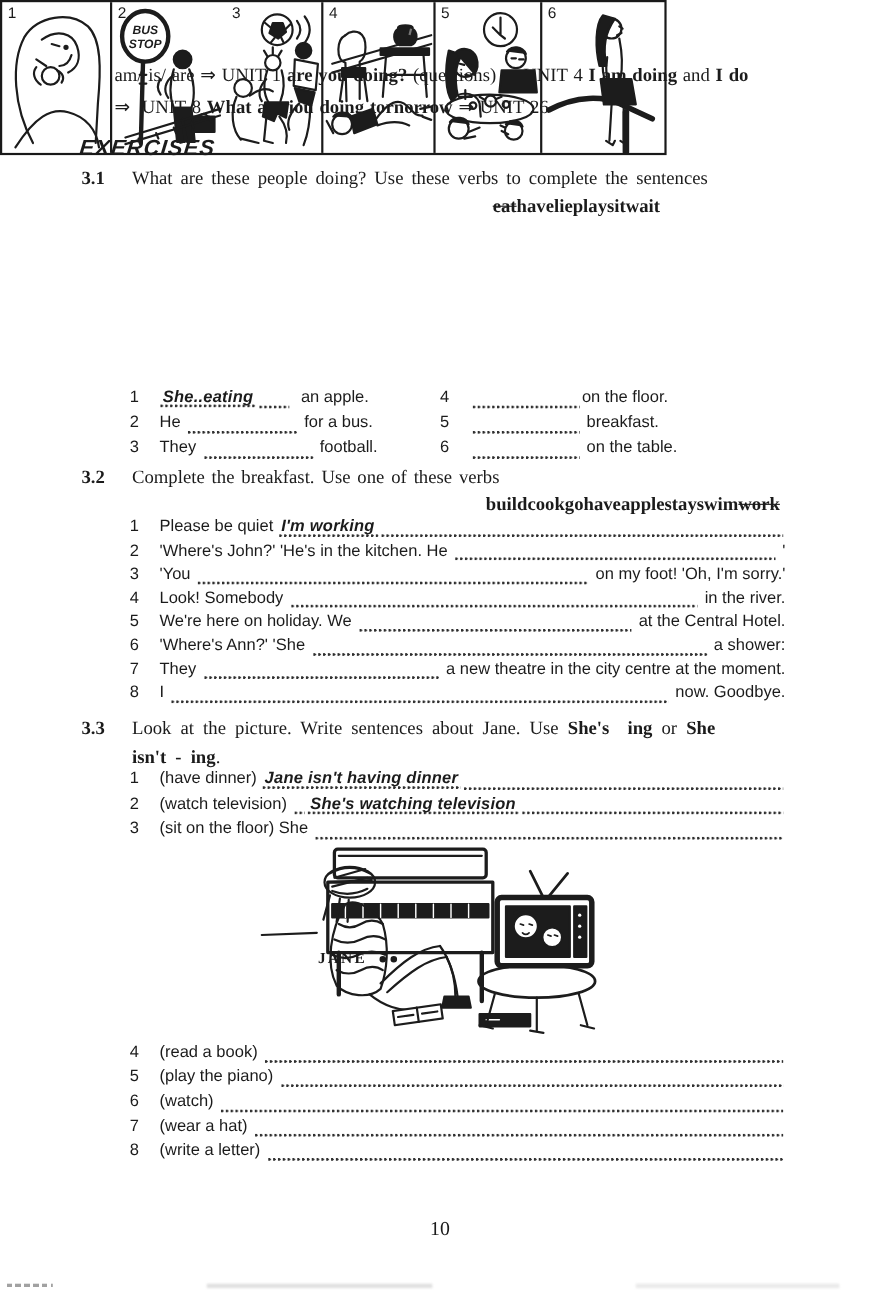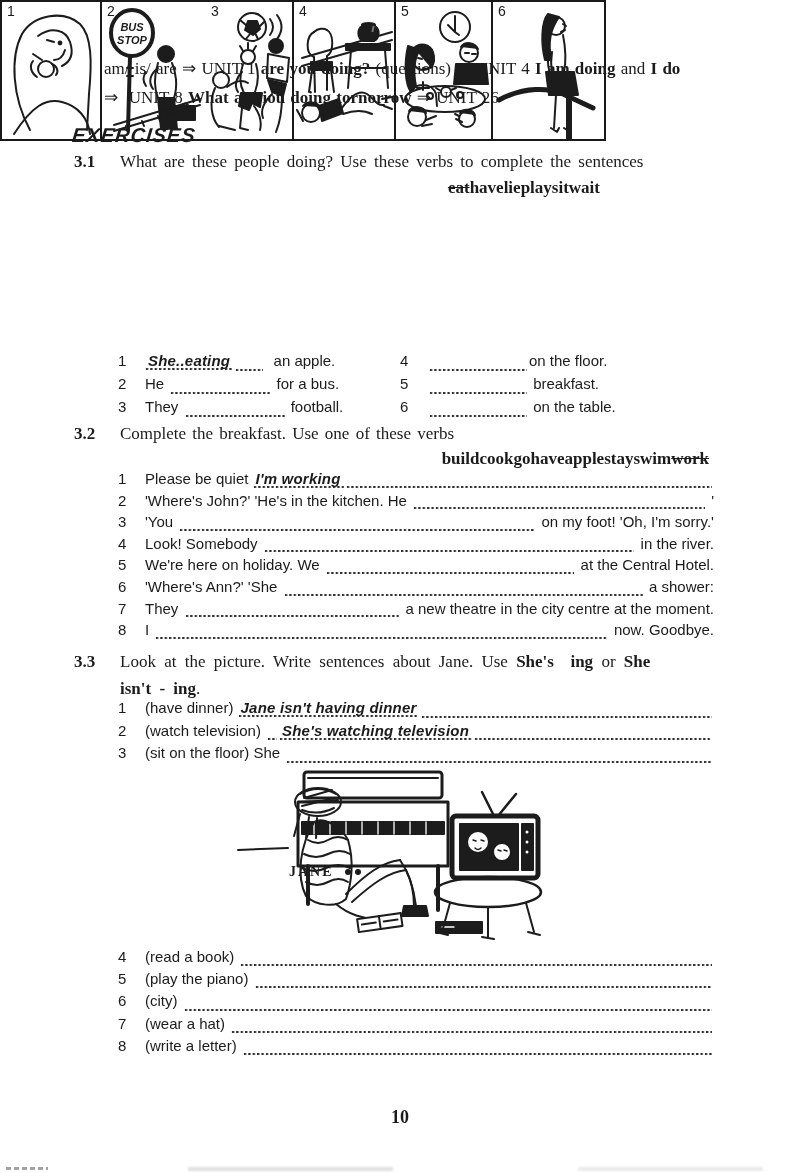--- a/index.html
+++ b/index.html
@@ -452,7 +452,7 @@
       </div>
     <div class="row">
         <span class="seg num">6</span>
-        <span class="seg">(city) </span>
+        <span class="seg">(watch) </span>
         <span class="dots"></span>
       </div>
     <div class="row">

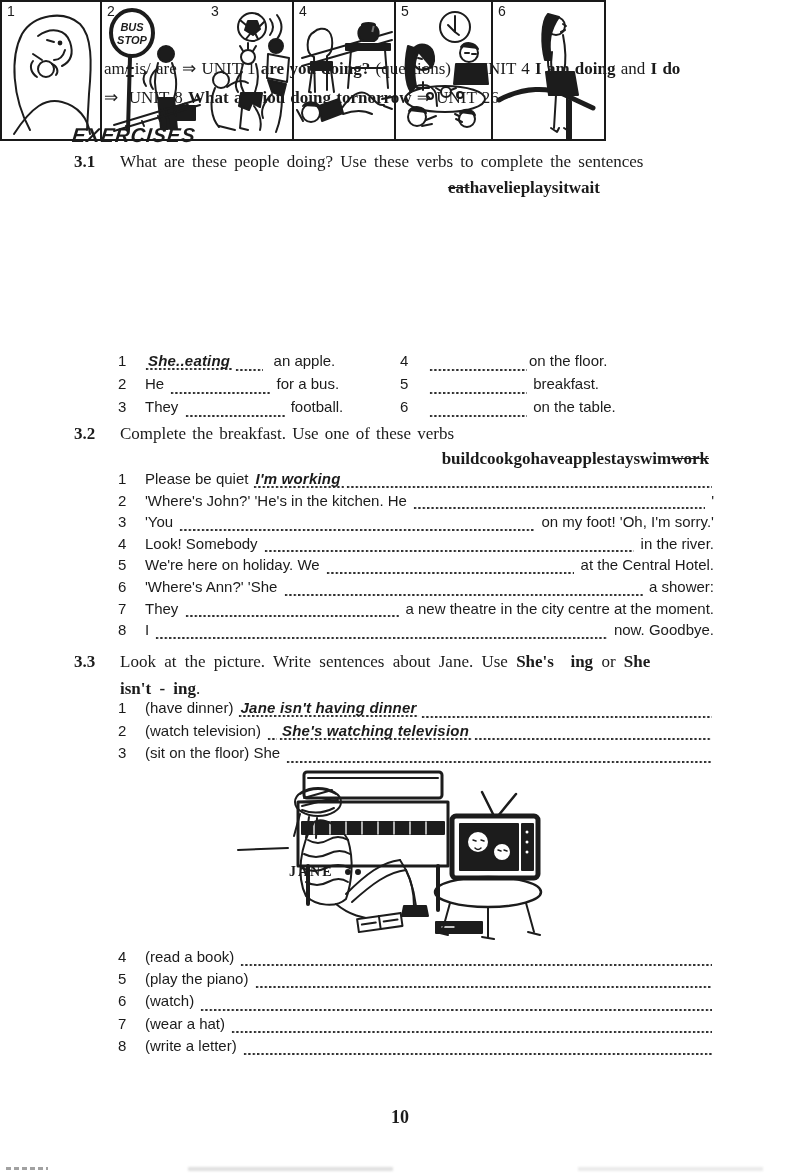--- a/index.html
+++ b/index.html
@@ -85,7 +85,7 @@
   #jane-label{left:272px;top:864px;font-weight:bold;font-size:14px;letter-spacing:2px;margin-left:17px;}
 
   
-  #footer{left:0;top:1107px;width:100%;text-align:center;font-weight:bold;font-size:18px;}
+  #footer{left:0;top:1107px;width:100%;text-align:center;font-weight:normal;font-size:18px;}
 
   
   .artifact{position:absolute;pointer-events:none;}

